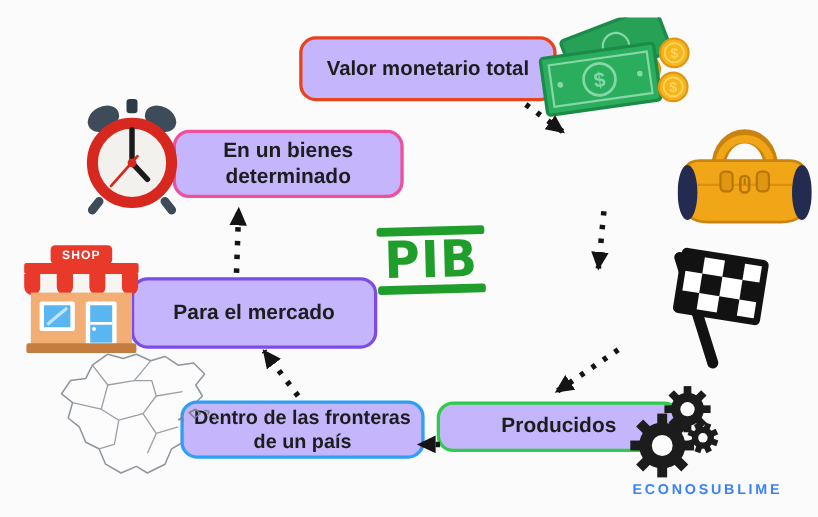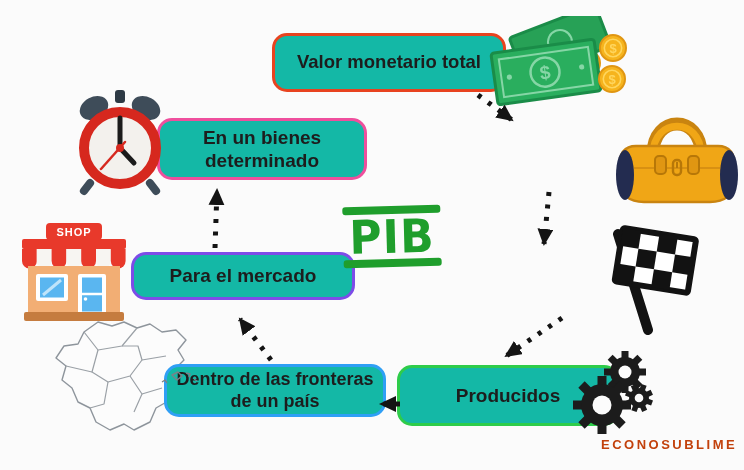--- a/index.html
+++ b/index.html
@@ -11,7 +11,7 @@
   
   .node{
     position:absolute;display:flex;align-items:center;justify-content:center;
-    background:#14b8a6;border:3.5px solid #999;border-radius:15px;
+    background:#c4b5fd;border:3.5px solid #999;border-radius:15px;
     font-size:19px;font-weight:700;color:#1d1d1d;text-align:center;
     line-height:1.22;z-index:2;padding:0 12px;box-sizing:border-box;
   }

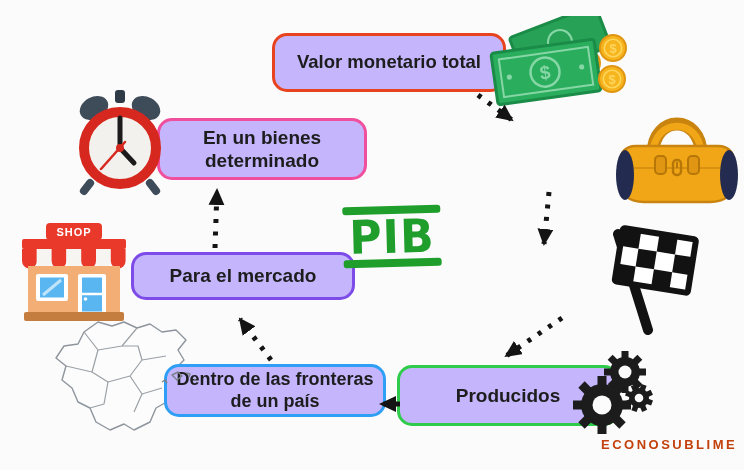--- a/index.html
+++ b/index.html
@@ -18,7 +18,7 @@
   .n-valor     {left:272px;top:33px; width:234px;height:59px;white-space:nowrap;font-size:18.5px;}
   .n-momento   {left:157px;top:118px;width:210px;height:62px;}
   .n-bienes    {left:414px;top:122px;width:233px;height:61px;}
-  .n-mercado   {left:131px;top:252px;width:224px;height:48px;white-space:nowrap;}
+  .n-mercado   {left:119px;top:252px;width:224px;height:65px;white-space:nowrap;}
   .n-finales   {left:441px;top:253px;width:240px;height:61px;}
   .n-fronteras {left:164px;top:364px;width:222px;height:53px;font-size:18px;padding:0 6px;}
   .n-producidos{left:397px;top:365px;width:222px;height:61px;}

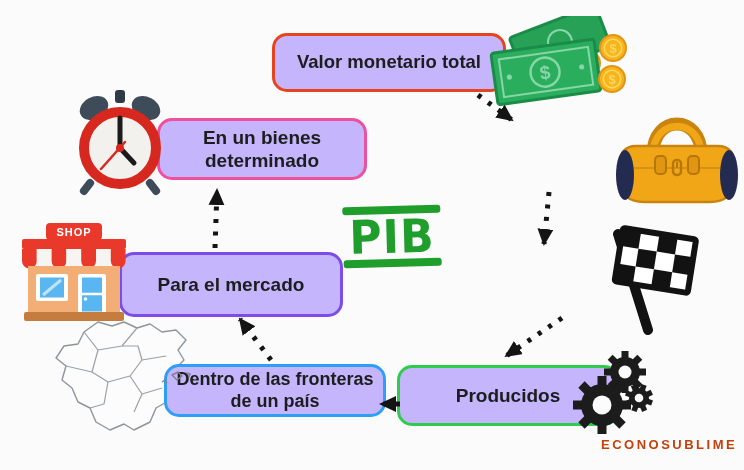--- a/index.html
+++ b/index.html
@@ -21,7 +21,7 @@
   .n-mercado   {left:119px;top:252px;width:224px;height:65px;white-space:nowrap;}
   .n-finales   {left:441px;top:253px;width:240px;height:61px;}
   .n-fronteras {left:164px;top:364px;width:222px;height:53px;font-size:18px;padding:0 6px;}
-  .n-producidos{left:397px;top:365px;width:222px;height:61px;}
+  .n-producidos{left:397px;top:365px;width:222px;height:46px;}
   
   .stamp{
     position:absolute;left:338px;top:206px;width:108px;z-index:2;

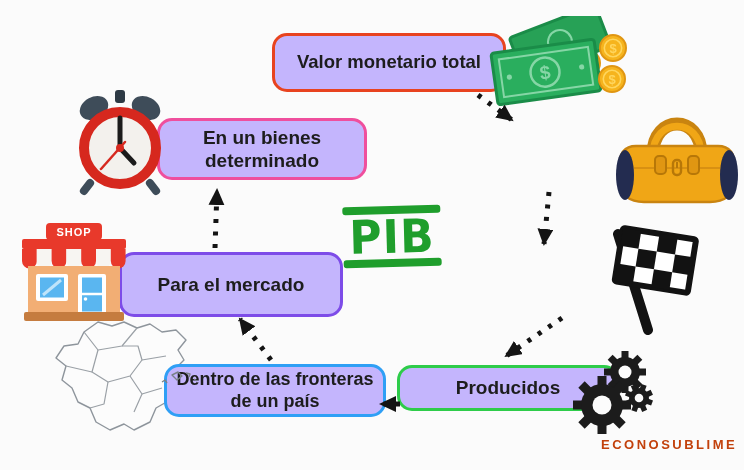--- a/index.html
+++ b/index.html
@@ -37,7 +37,7 @@
   .map{z-index:1;}
   .watermark{
     position:absolute;left:575px;top:437px;z-index:3;
-    font-size:13px;font-weight:700;letter-spacing:2.5px;color:#c2410c;margin-left:26px;
+    font-size:13px;font-weight:700;letter-spacing:2.5px;color:#3b82f6;
   }
 </style>
 </head>

